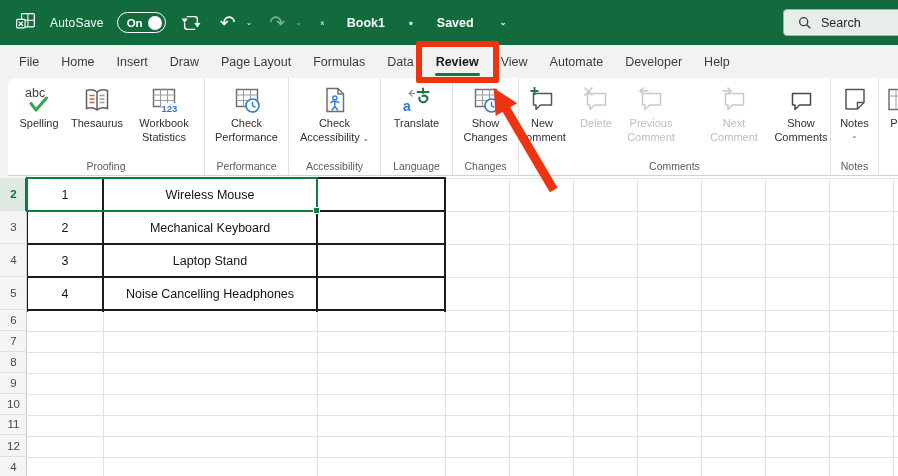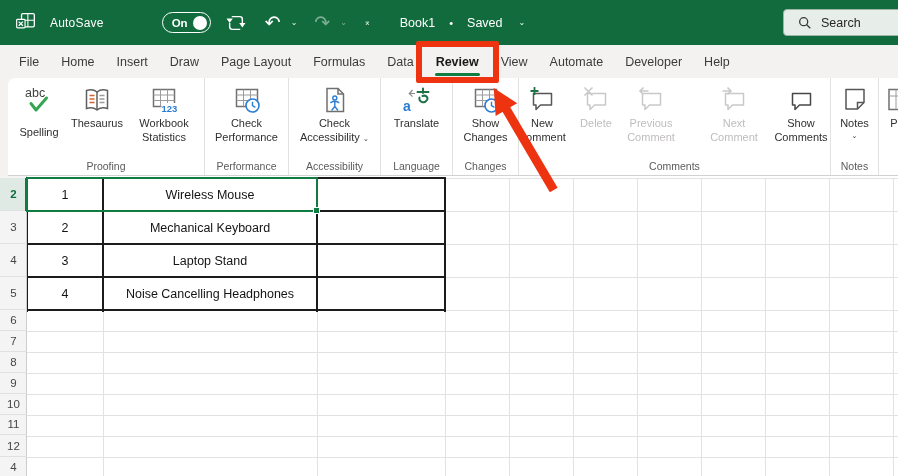--- a/index.html
+++ b/index.html
@@ -12,7 +12,7 @@
   .tb-left { display:flex; align-items:center; gap:13px; padding-left:14px; }
   .tb-logo { display:flex; align-items:center; }
   .tb-autosave { font-size:12px; letter-spacing:.2px; }
-  .toggle { display:flex; align-items:center; gap:5px; border:1.6px solid #fff; border-radius:11px; height:21px; padding:0 3px 0 9px; cursor:default;margin-left:45px; }
+  .toggle { display:flex; align-items:center; gap:5px; border:1.6px solid #fff; border-radius:11px; height:21px; padding:0 3px 0 9px; cursor:default; }
   .toggle .t-state { font-size:11.5px; font-weight:bold; }
   .toggle .knob { width:14px; height:14px; border-radius:50%; background:#fff; }
   .tb-ico { display:flex; align-items:center; justify-content:center; width:24px; height:26px; }

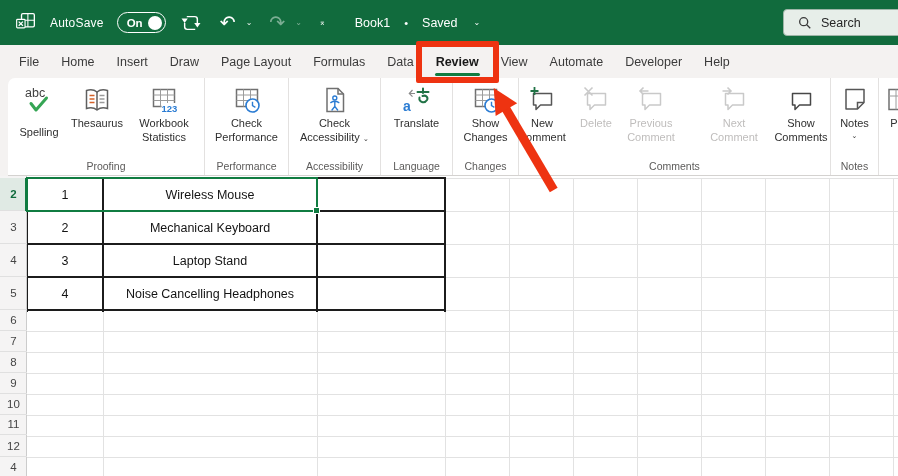--- a/index.html
+++ b/index.html
@@ -19,7 +19,7 @@
   .glyph { font-size:19px; line-height:1; color:#fff; font-family:"DejaVu Sans", sans-serif; }
   .caret { font-size:8px; color:#fff; opacity:.95; margin-left:-7px; }
   .dim { opacity:.45; }
-  .tb-title { display:flex; align-items:center; gap:14px; font-size:12.5px; margin-left:16px; }
+  .tb-title { display:flex; align-items:center; gap:24px; font-size:12.5px; margin-left:8px;font-weight:bold; }
   .tb-title .sep { font-size:11px; }
   .tb-title .caret2 { font-size:8px; margin-left:2px; }
   #searchbox { position:absolute; left:783px; top:9px; width:132px; height:27px; background:#e7eee9; border:1px solid #9db5a7; border-radius:4px; display:flex; align-items:center; gap:9px; padding-left:14px; color:#262626; font-size:12.5px; }

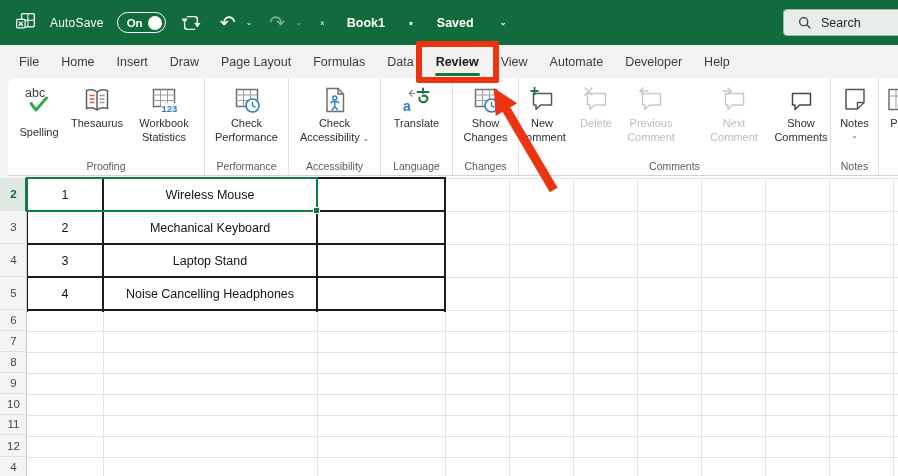--- a/index.html
+++ b/index.html
@@ -159,7 +159,7 @@
     <div id="ribbon-panel">
         <div class="rb-group sep" style="width: 197px;">
           <div class="rb-btns">
-            <div class="rb-btn" style="width: 54px; gap: 9px;">
+            <div class="rb-btn" style="width: 54px;">
               <div class="ic">
                 <svg viewBox="0 0 30 30">
                   <text x="1" y="12" font-size="12.5" fill="#3f3f3f" font-family="Liberation Sans, sans-serif">abc</text>

